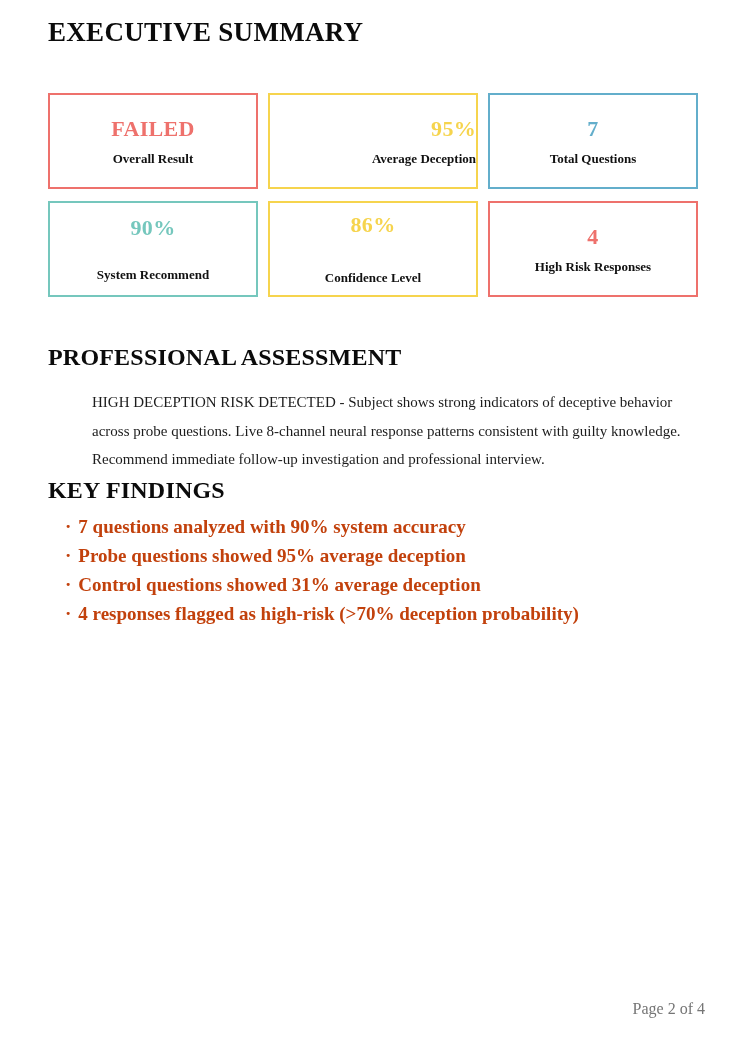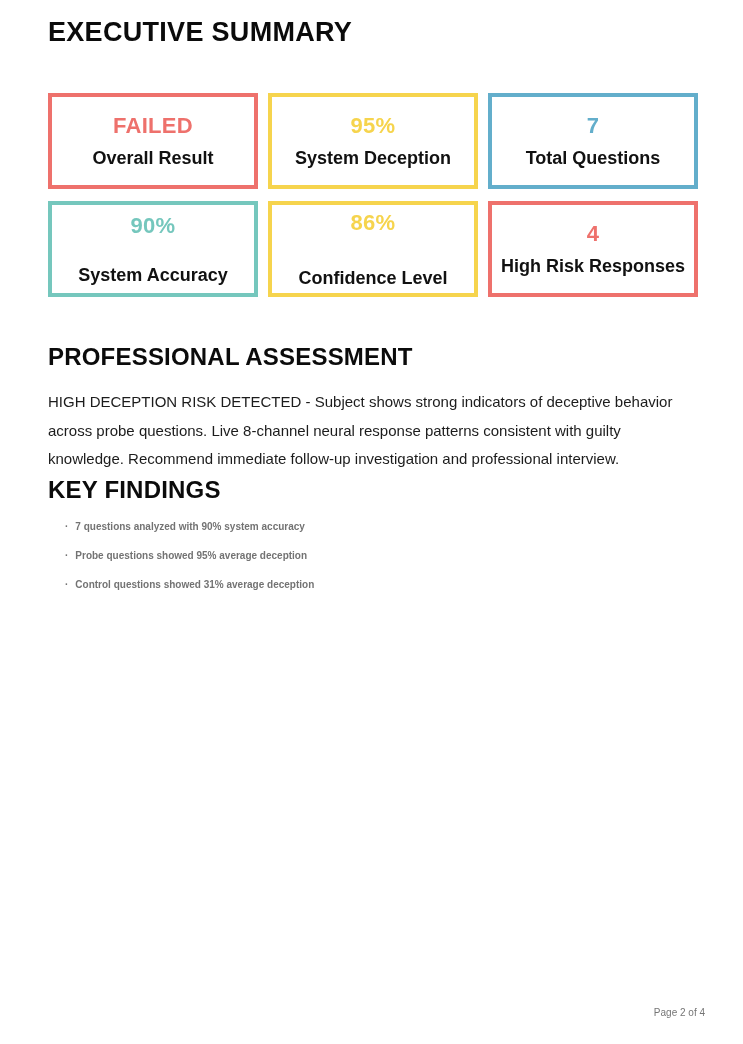--- a/index.html
+++ b/index.html
@@ -2,7 +2,7 @@
 <html><head>
 <meta charset="utf-8">
 <style>
-  * { margin: 0; padding: 0; box-sizing: border-box; }
+  * { margin: 0; padding: 0; box-sizing: border-box; font-family: Liberation Serif, serif; }
   html, body { background: #ffffff; }
   body {
     width: 743px; height: 1044px;

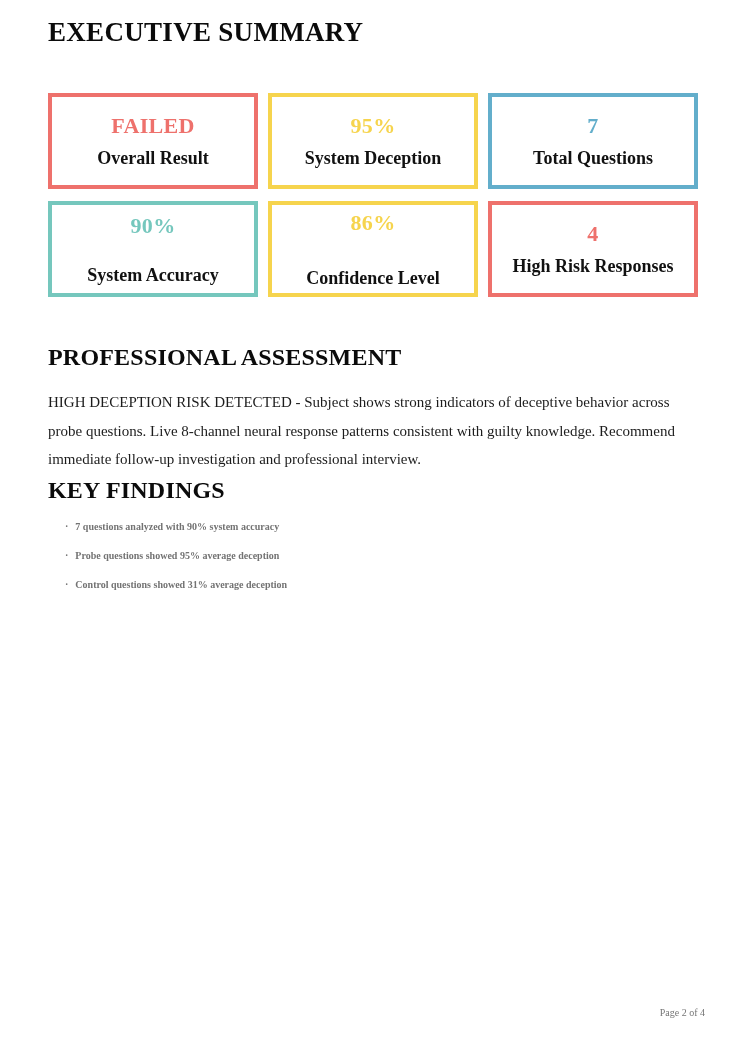--- a/index.html
+++ b/index.html
@@ -31,7 +31,7 @@
   }
   .card {
     height: 96px;
-    border: 4px solid #14b8a6;
+    border: 2px solid #14b8a6;
     background: #ffffff;
     display: flex;
     flex-direction: column;

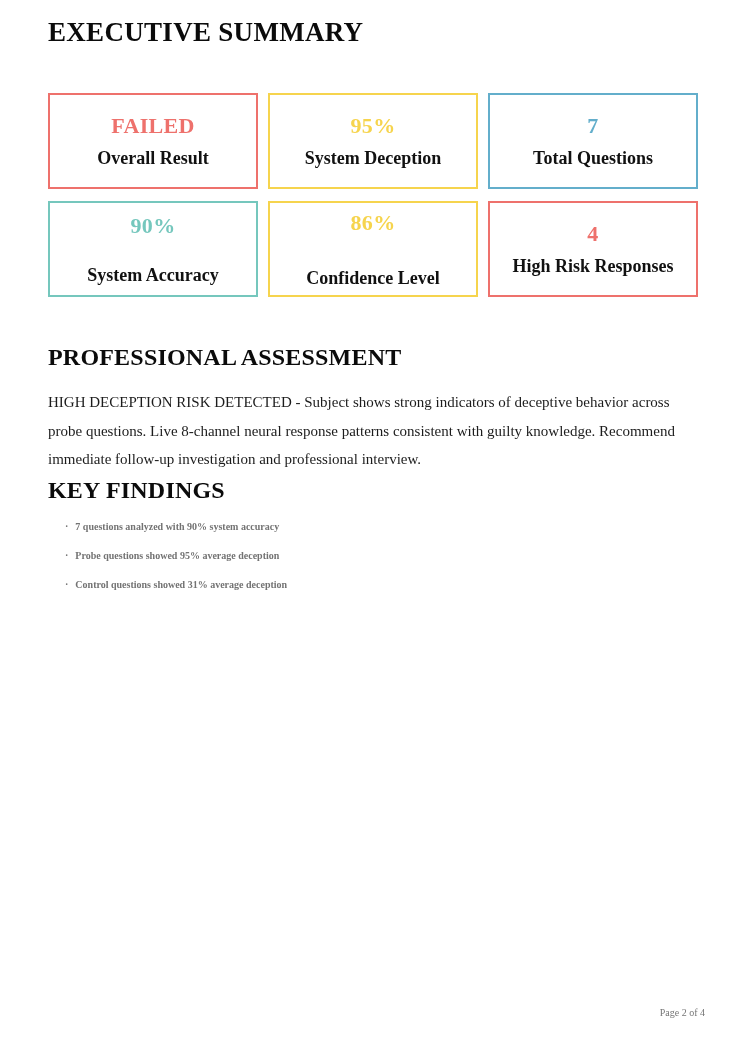--- a/index.html
+++ b/index.html
@@ -93,7 +93,7 @@
     <span class="label">Overall Result</span>
   </div>
 
-  <div class="card" style="border-color: rgb(246, 212, 77);">
+  <div class="card" style="border-color: rgb(246, 212, 77); align-items: flex-end;">
     <span class="value" style="color: rgb(246, 212, 77);">95%</span>
     <span class="label">System Deception</span>
   </div>

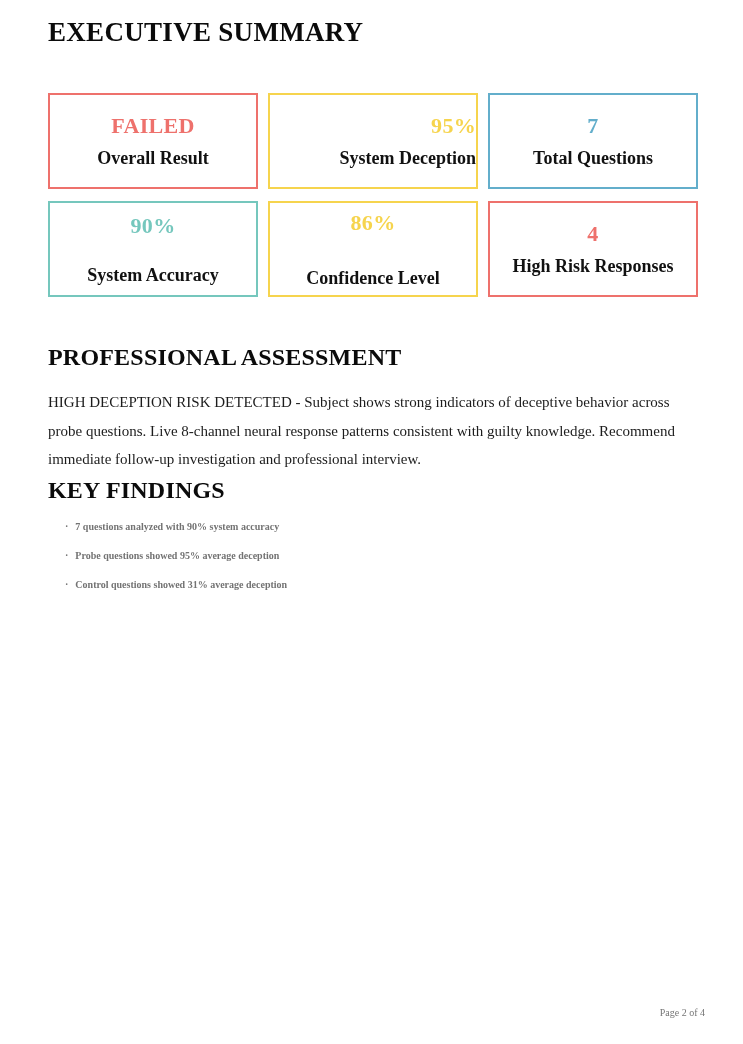--- a/index.html
+++ b/index.html
@@ -41,7 +41,7 @@
     text-align: center;
   }
   .card .value { font-size: 22px; font-weight: bold; letter-spacing: 0.3px; }
-  .card .label { font-size: 18px; font-weight: bold; color: #111111; }
+  .card .label { font-size: 13px; font-weight: bold; color: #111111; }
 
   .section-heading {
     margin-top: 48px;

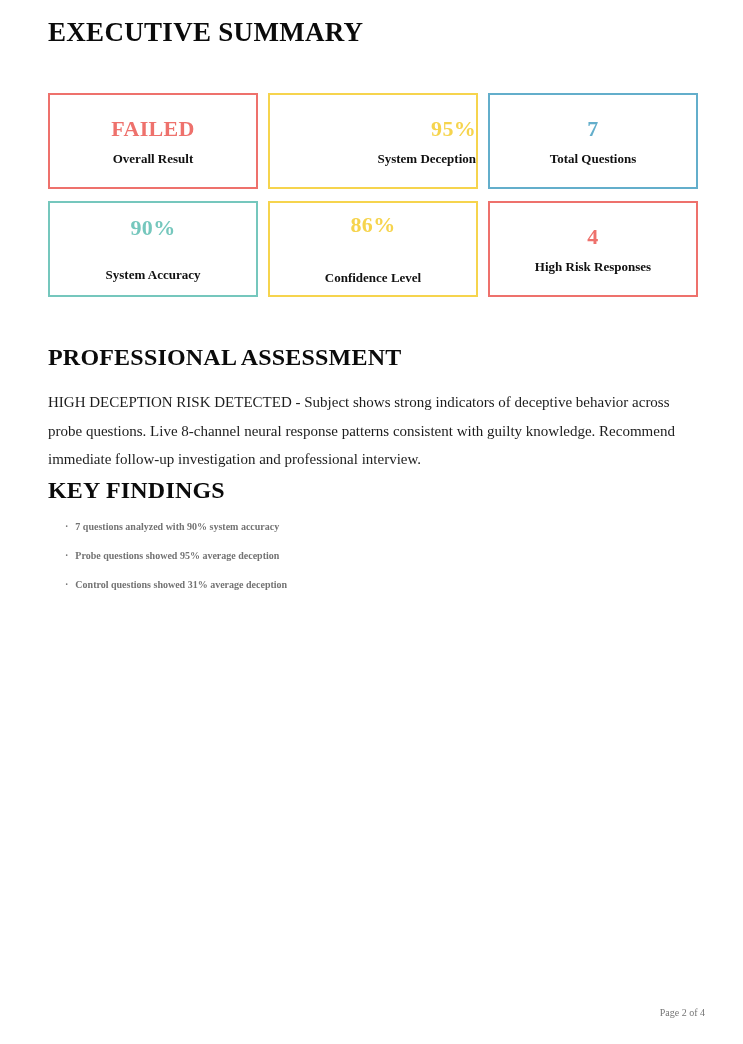--- a/index.html
+++ b/index.html
@@ -95,7 +95,7 @@
 
   <div class="card" style="border-color: rgb(246, 212, 77); align-items: flex-end;">
     <span class="value" style="color: rgb(246, 212, 77);">95%</span>
-    <span class="label">System Deception</span>
+    <span class="label">Average Deception</span>
   </div>
 
   <div class="card" style="border-color: rgb(99, 174, 203);">

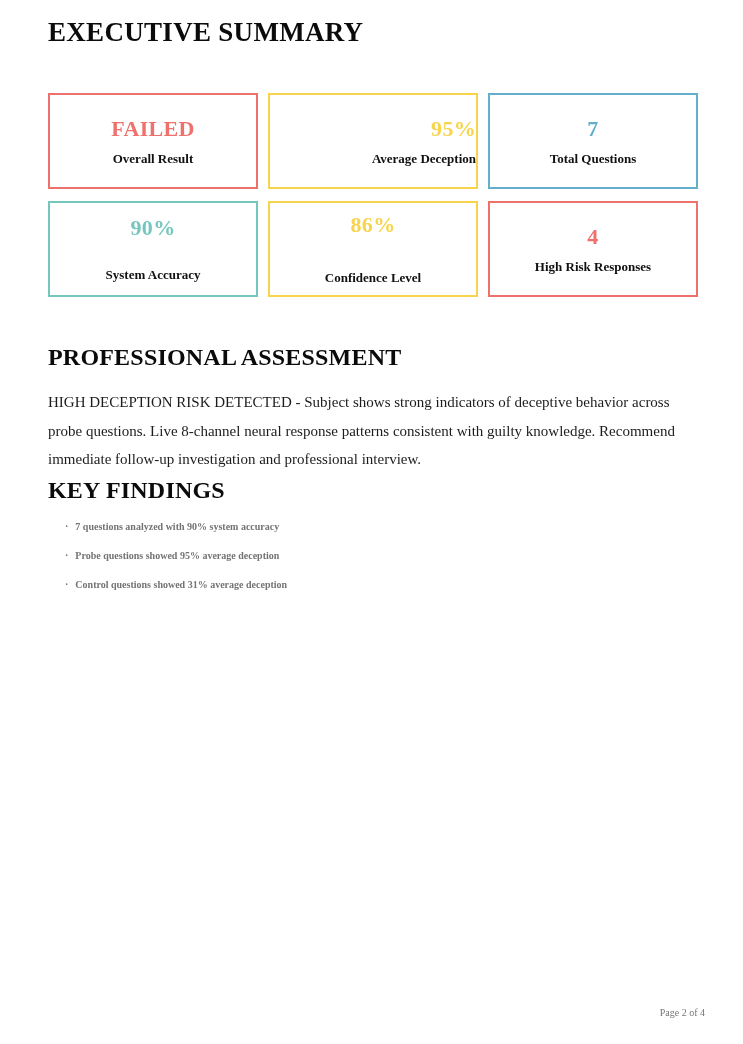--- a/index.html
+++ b/index.html
@@ -105,7 +105,7 @@
 
   <div class="card" style="border-color: rgb(117, 199, 189); gap: 26px;">
     <span class="value" style="color: rgb(117, 199, 189);">90%</span>
-    <span class="label">System Accuracy</span>
+    <span class="label">System Recommend</span>
   </div>
 
   <div class="card" style="border-color: rgb(246, 212, 77); gap: 32px;">

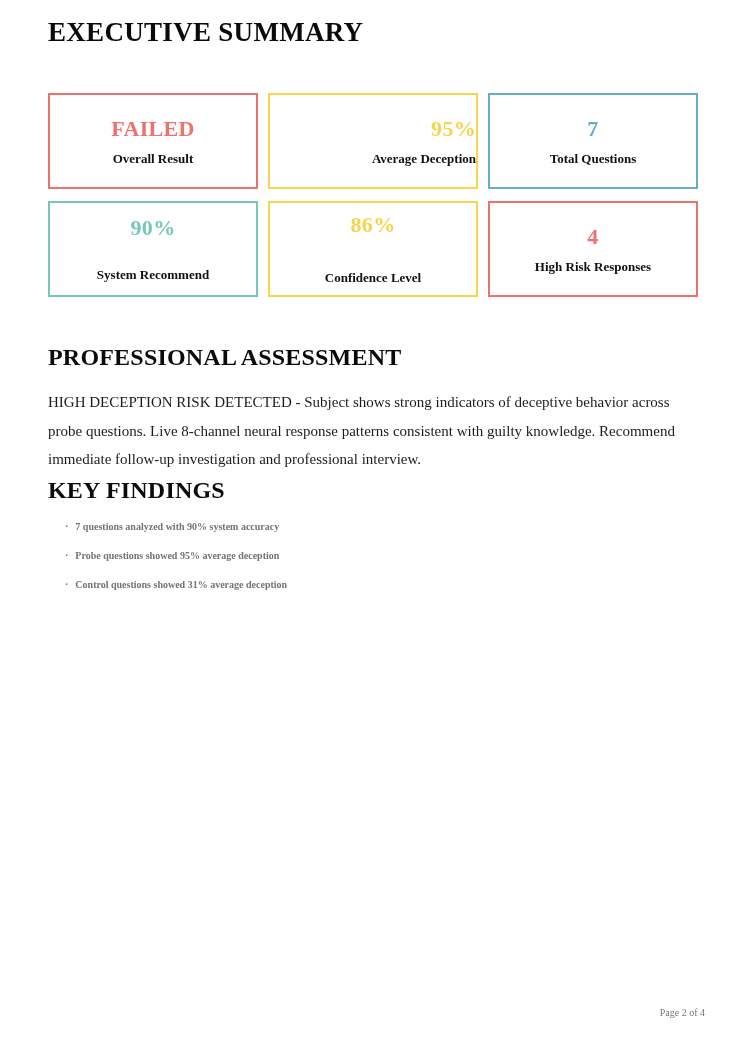--- a/index.html
+++ b/index.html
@@ -56,6 +56,7 @@
     font-size: 15px;
     line-height: 28.5px;
     color: #1c1c1c;
+    margin-left: 44px;
   }
   .section-heading.findings { margin-top: 4px; }
 

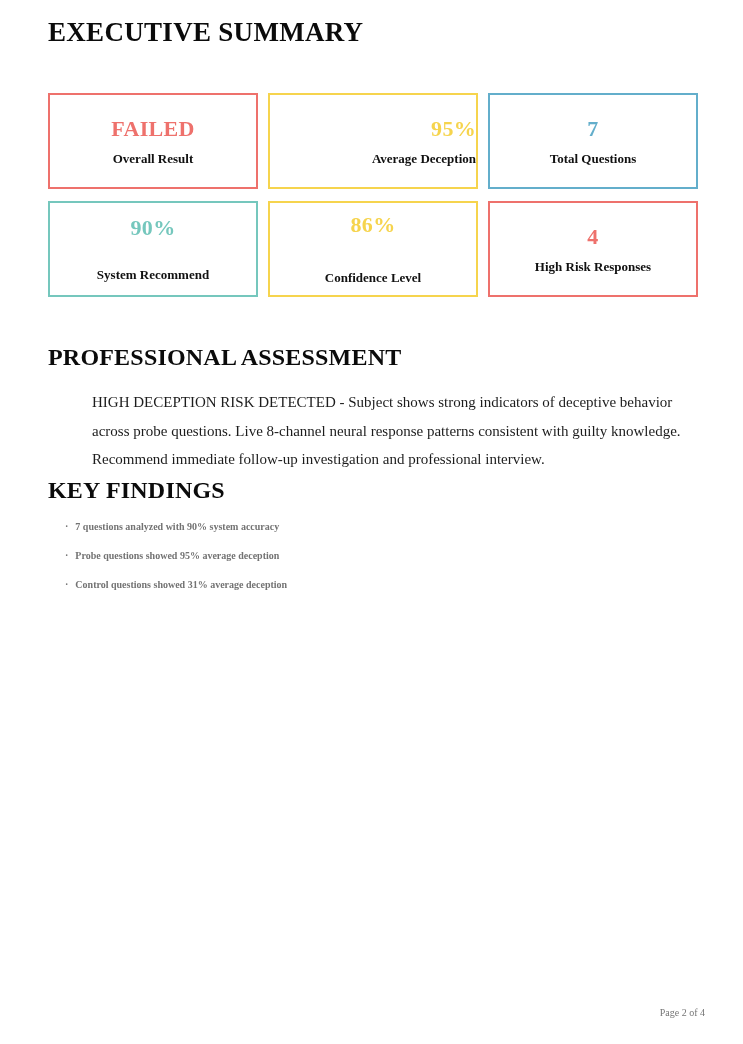--- a/index.html
+++ b/index.html
@@ -66,10 +66,10 @@
     padding-left: 17px;
   }
   .findings-list li {
-    font-size: 10px;
+    font-size: 19px;
     font-weight: bold;
     line-height: 29px;
-    color: #737373;
+    color: #c2410c;
   }
   .bullet { margin-right: 7px; font-weight: bold; }
 

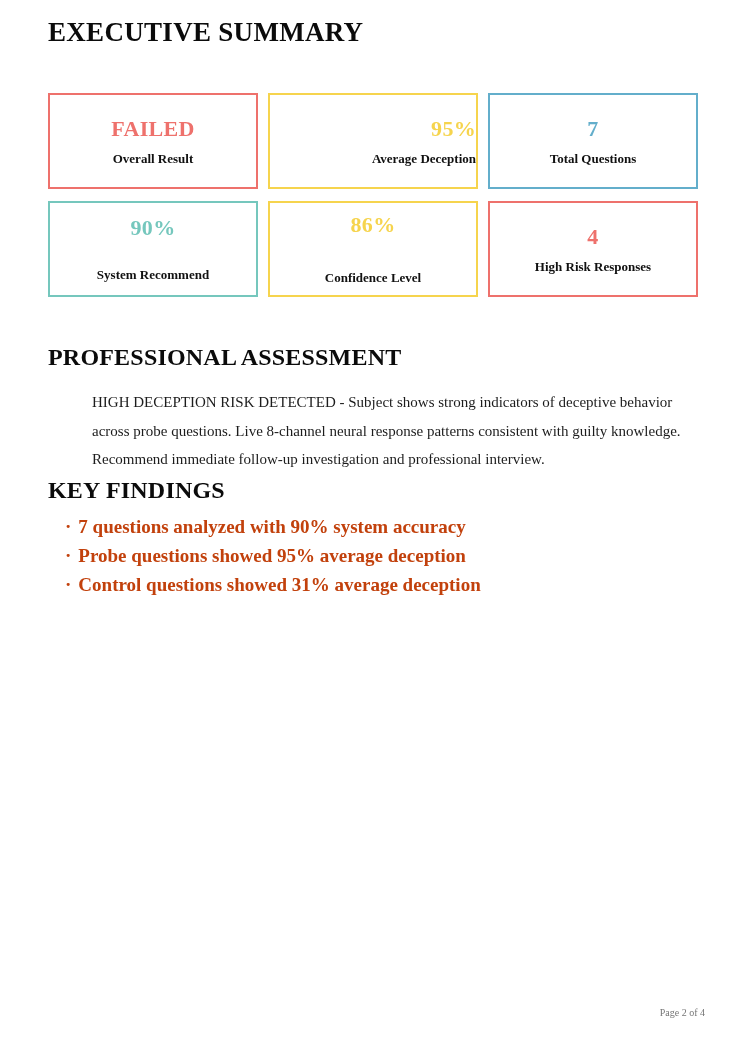--- a/index.html
+++ b/index.html
@@ -134,6 +134,7 @@
 
   <li><span class="bullet">·</span><span class="finding-text">Control questions showed 31% average deception</span></li>
 
+  <li><span class="bullet">·</span><span class="finding-text">4 responses flagged as high-risk (&gt;70% deception probability)</span></li>
 </ul>
 
 </div>

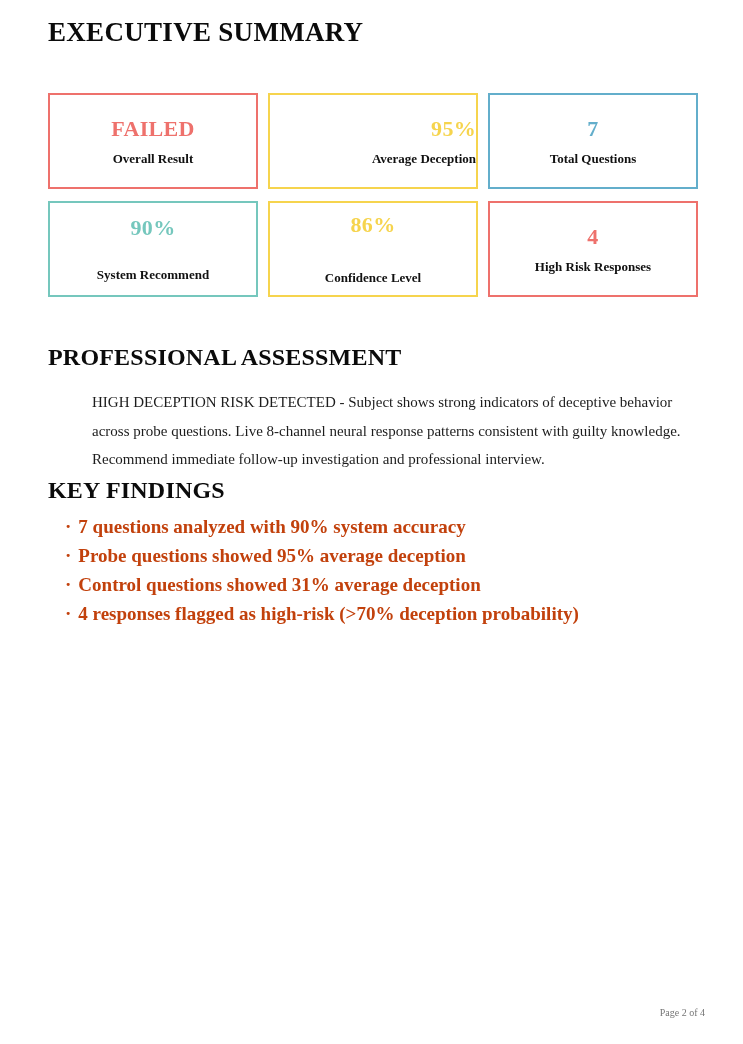--- a/index.html
+++ b/index.html
@@ -77,7 +77,7 @@
     position: absolute;
     right: 38px;
     bottom: 26px;
-    font-size: 10px;
+    font-size: 16px;
     color: #757575;
   }
 </style>

